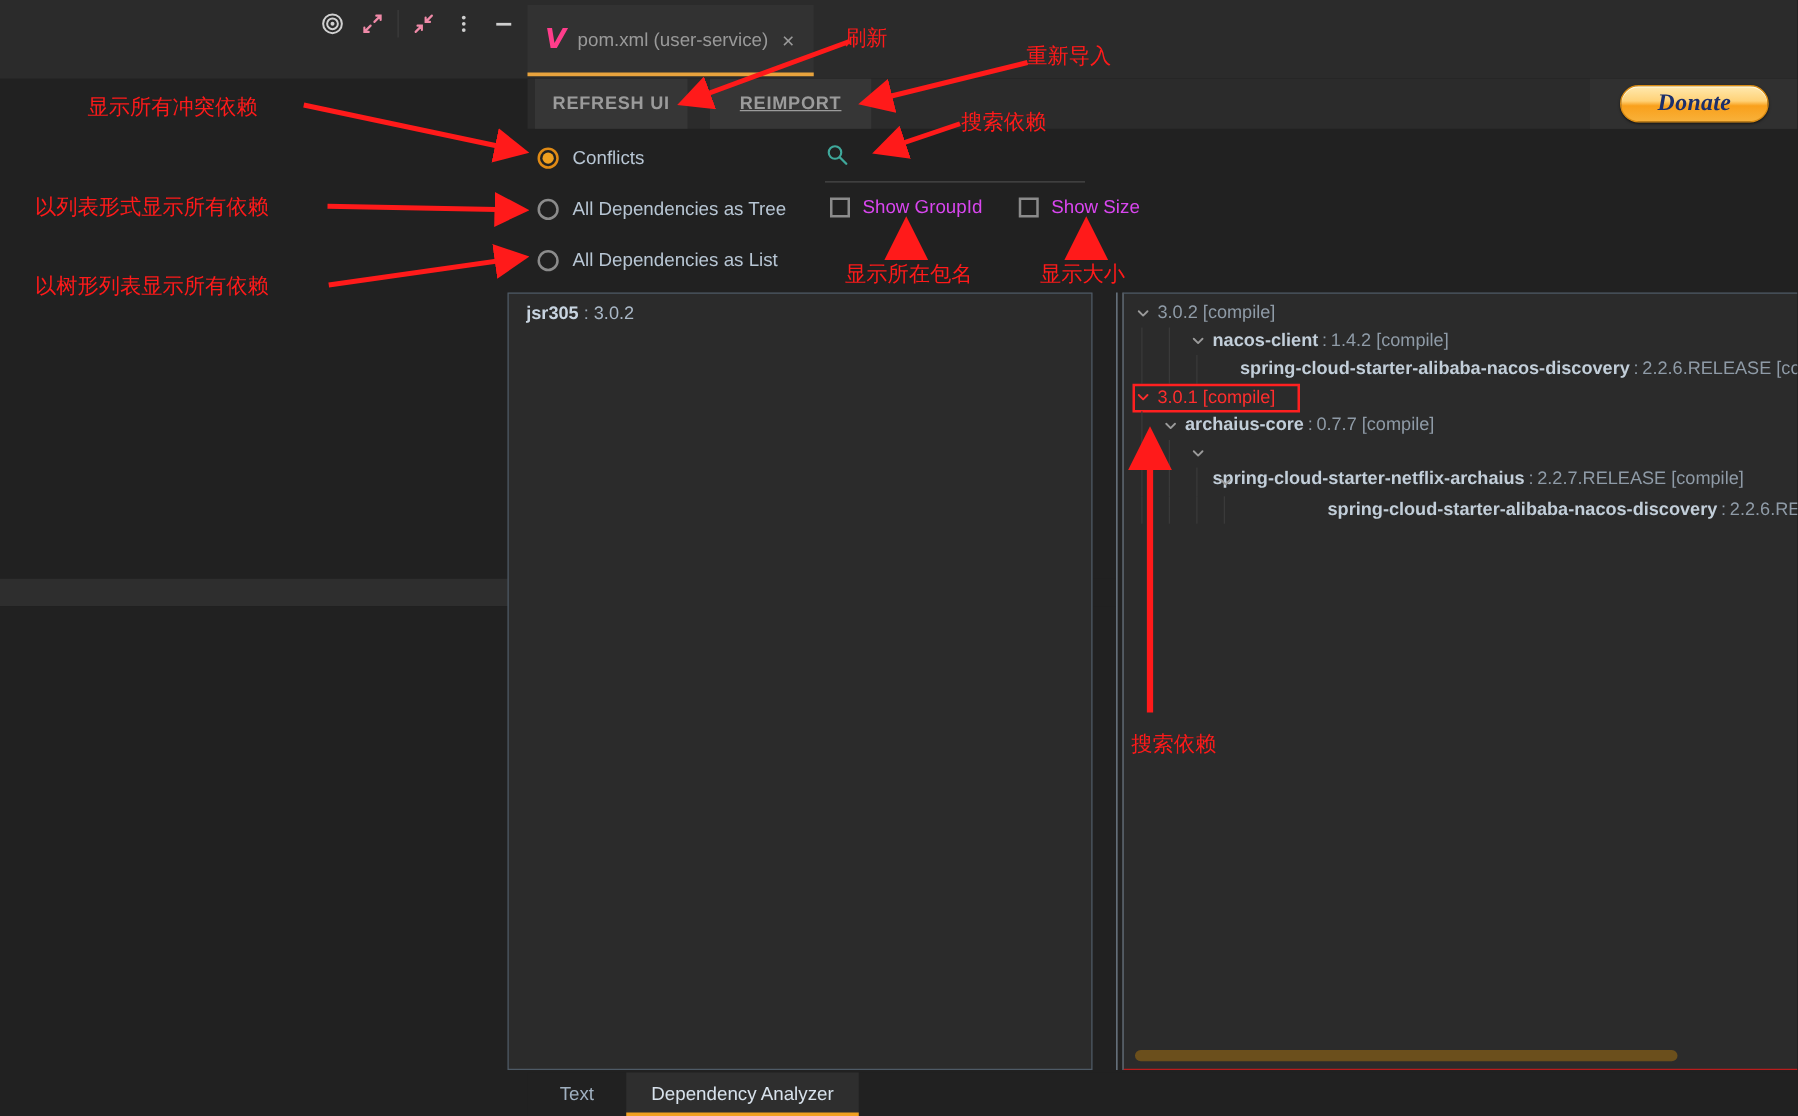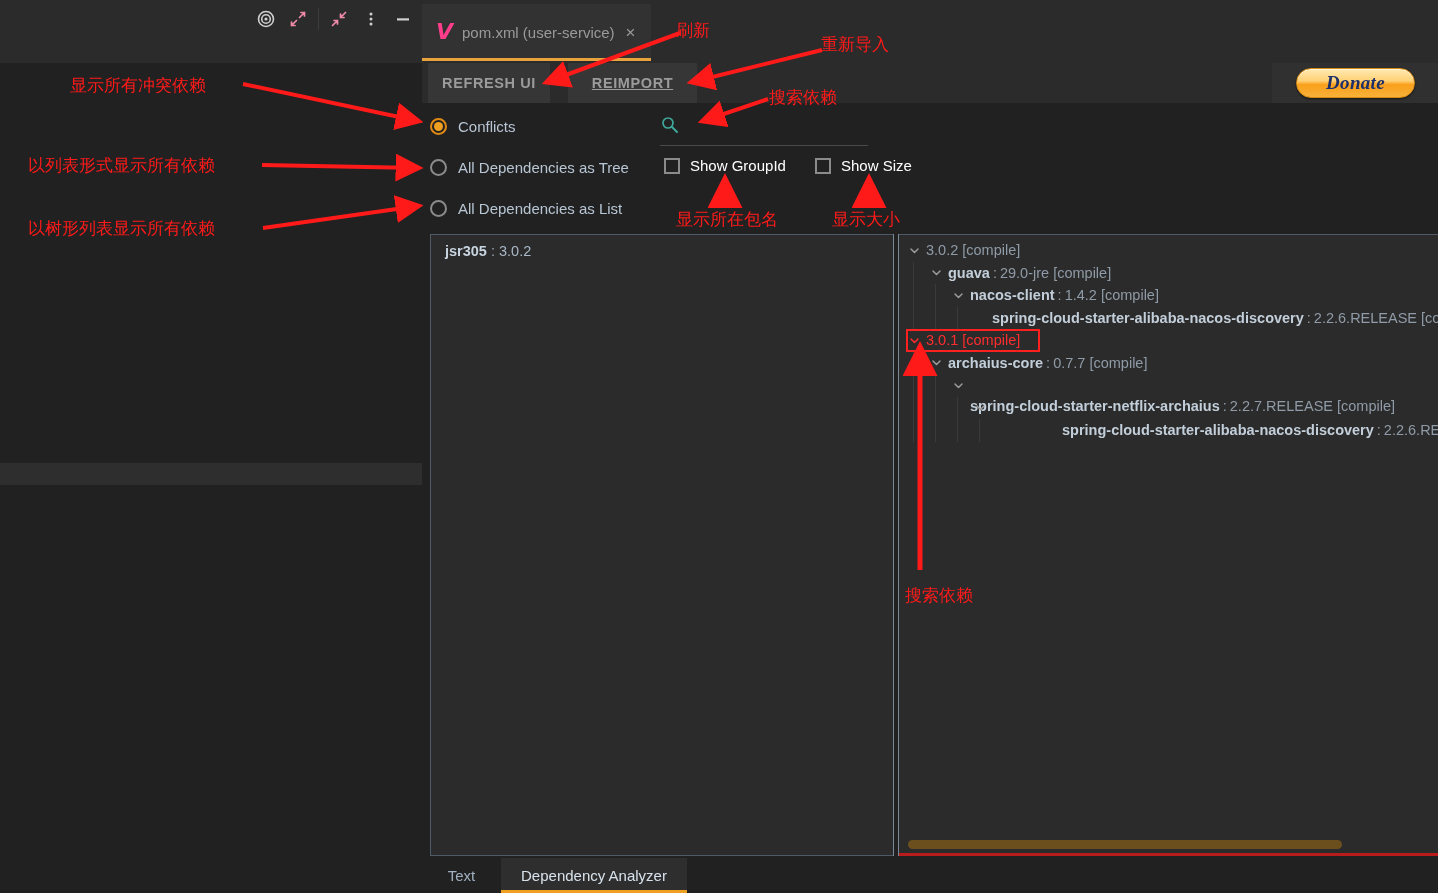--- a/index.html
+++ b/index.html
@@ -84,7 +84,7 @@
   #chk-groupid { left:664px; top:157px; }
   #chk-size    { left:815px; top:157px; }
   .chkbox { width:16px; height:16px; border:2px solid #8b8b8b; background:transparent; flex:0 0 auto; }
-  .chk-label { font-size:15px; color:#ffffff; white-space:nowrap; }
+  .chk-label { font-size:15px; color:#d946ef; white-space:nowrap; }
 
   
   .panel-left {

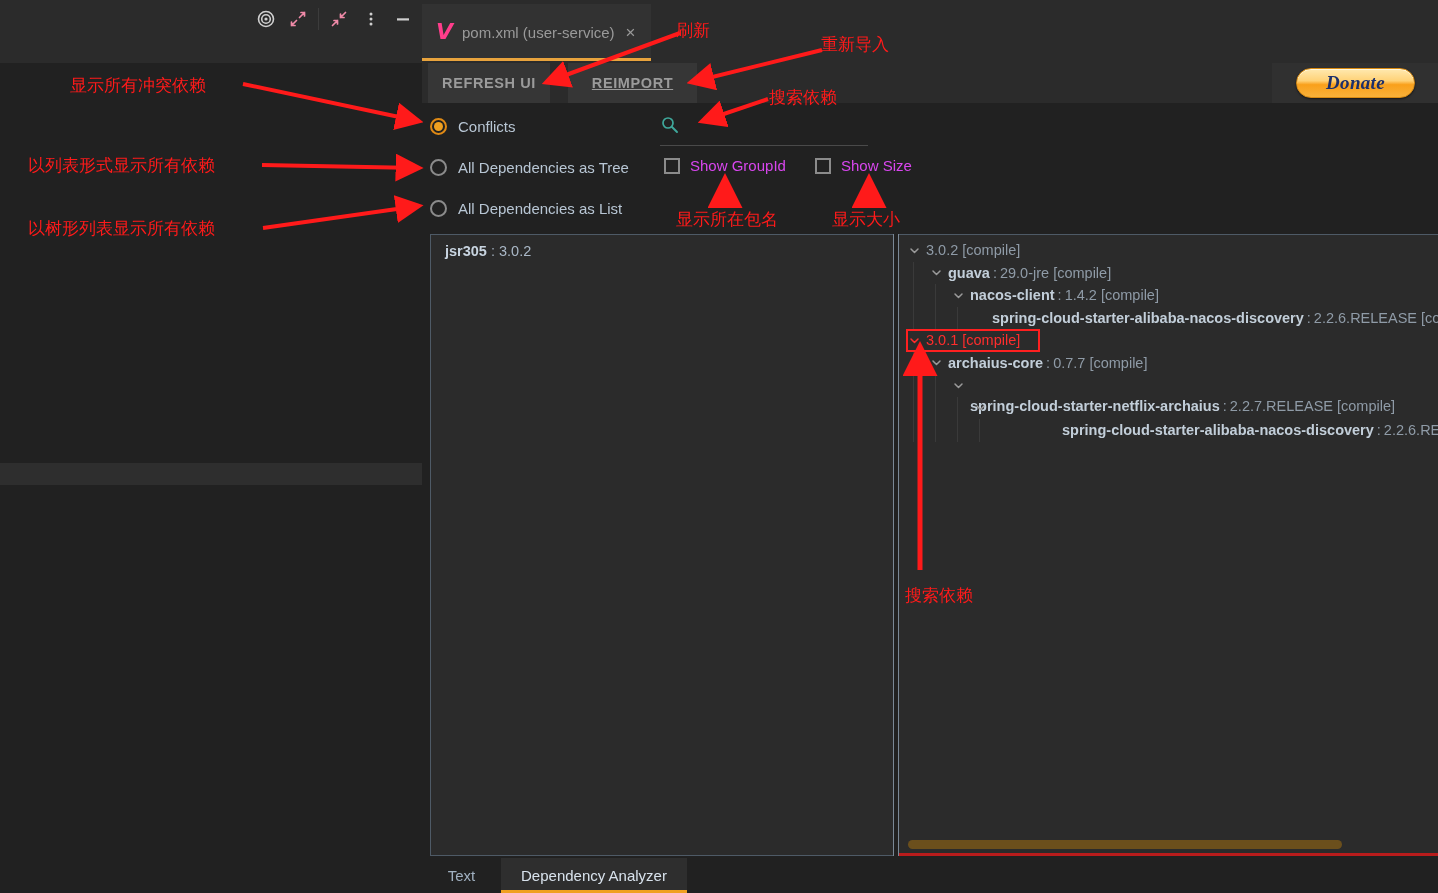--- a/index.html
+++ b/index.html
@@ -88,7 +88,7 @@
 
   
   .panel-left {
-    position:absolute; left:430px; top:234px; width:468px; height:622px;
+    position:absolute; left:406px; top:234px; width:468px; height:622px;
     background:#2b2b2b; border:1px solid #4e5a66;
     overflow:hidden;
   }

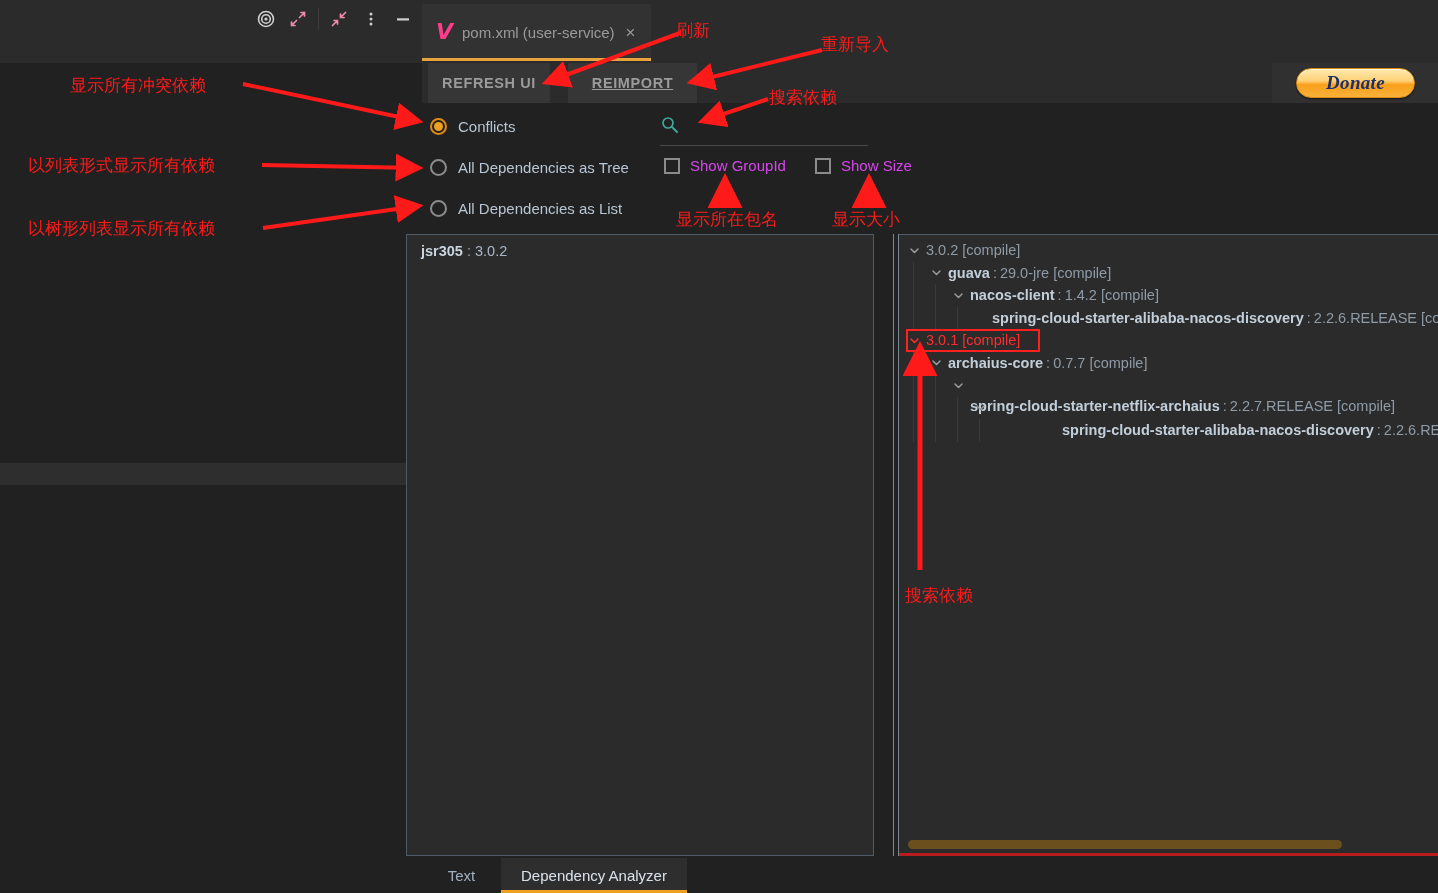--- a/index.html
+++ b/index.html
@@ -105,7 +105,7 @@
 
   .panel-right {
     position:absolute; left:899px; top:234px; width:539px; height:622px;
-    background:#2b2b2b; border-top:1px solid #4e5a66; border-bottom:3px solid #b91c1c;
+    background:#2b2b2b; border-top:1px solid #4e5a66; border-bottom:1px solid #b91c1c;
     overflow:hidden;
   }
   .tree { padding-top:4px; }

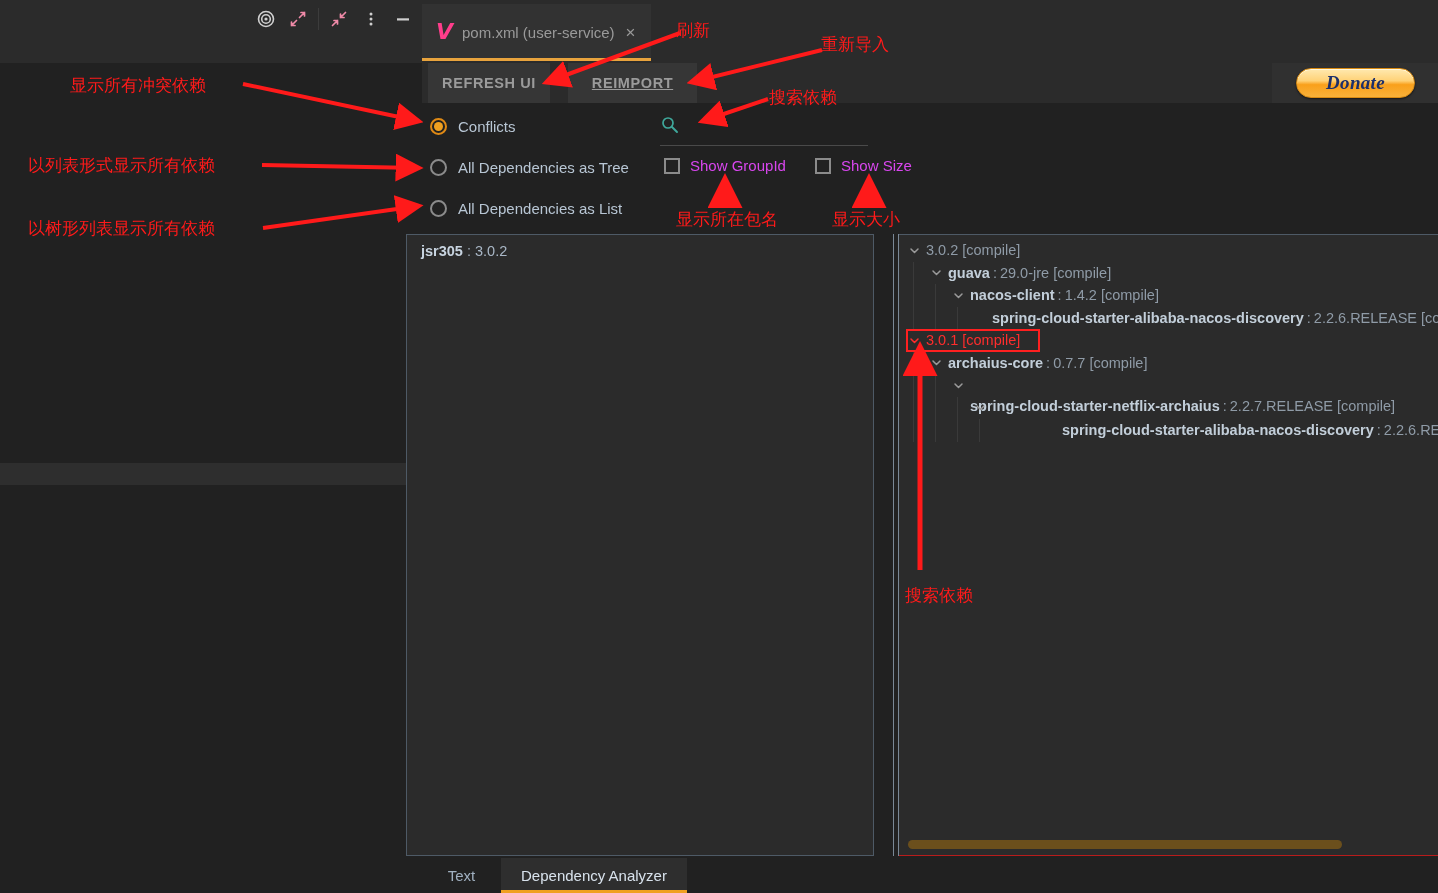--- a/index.html
+++ b/index.html
@@ -258,16 +258,6 @@
         </div>
         <div class="tree-row">
           <span class="guide" style="left: 14px;"></span>
-          <span class="pad" style="width: 30px;"></span>
-          <span class="chev">
-            <svg width="11" height="11" viewBox="0 0 11 11">
-              <path d="M2 4 L5.5 7.5 L9 4" fill="none" stroke="#9a9a9a" stroke-width="1.5" stroke-linecap="round" stroke-linejoin="round"></path>
-            </svg>
-          </span>
-          <span style="padding-left: 5px;"><span class="art">guava</span><span class="colon">:</span><span class="ver">29.0-jre</span><span class="scope"> [compile]</span></span>
-        </div>
-        <div class="tree-row">
-          <span class="guide" style="left: 14px;"></span>
           <span class="guide" style="left: 36px;"></span>
           <span class="pad" style="width: 52px;"></span>
           <span class="chev">

